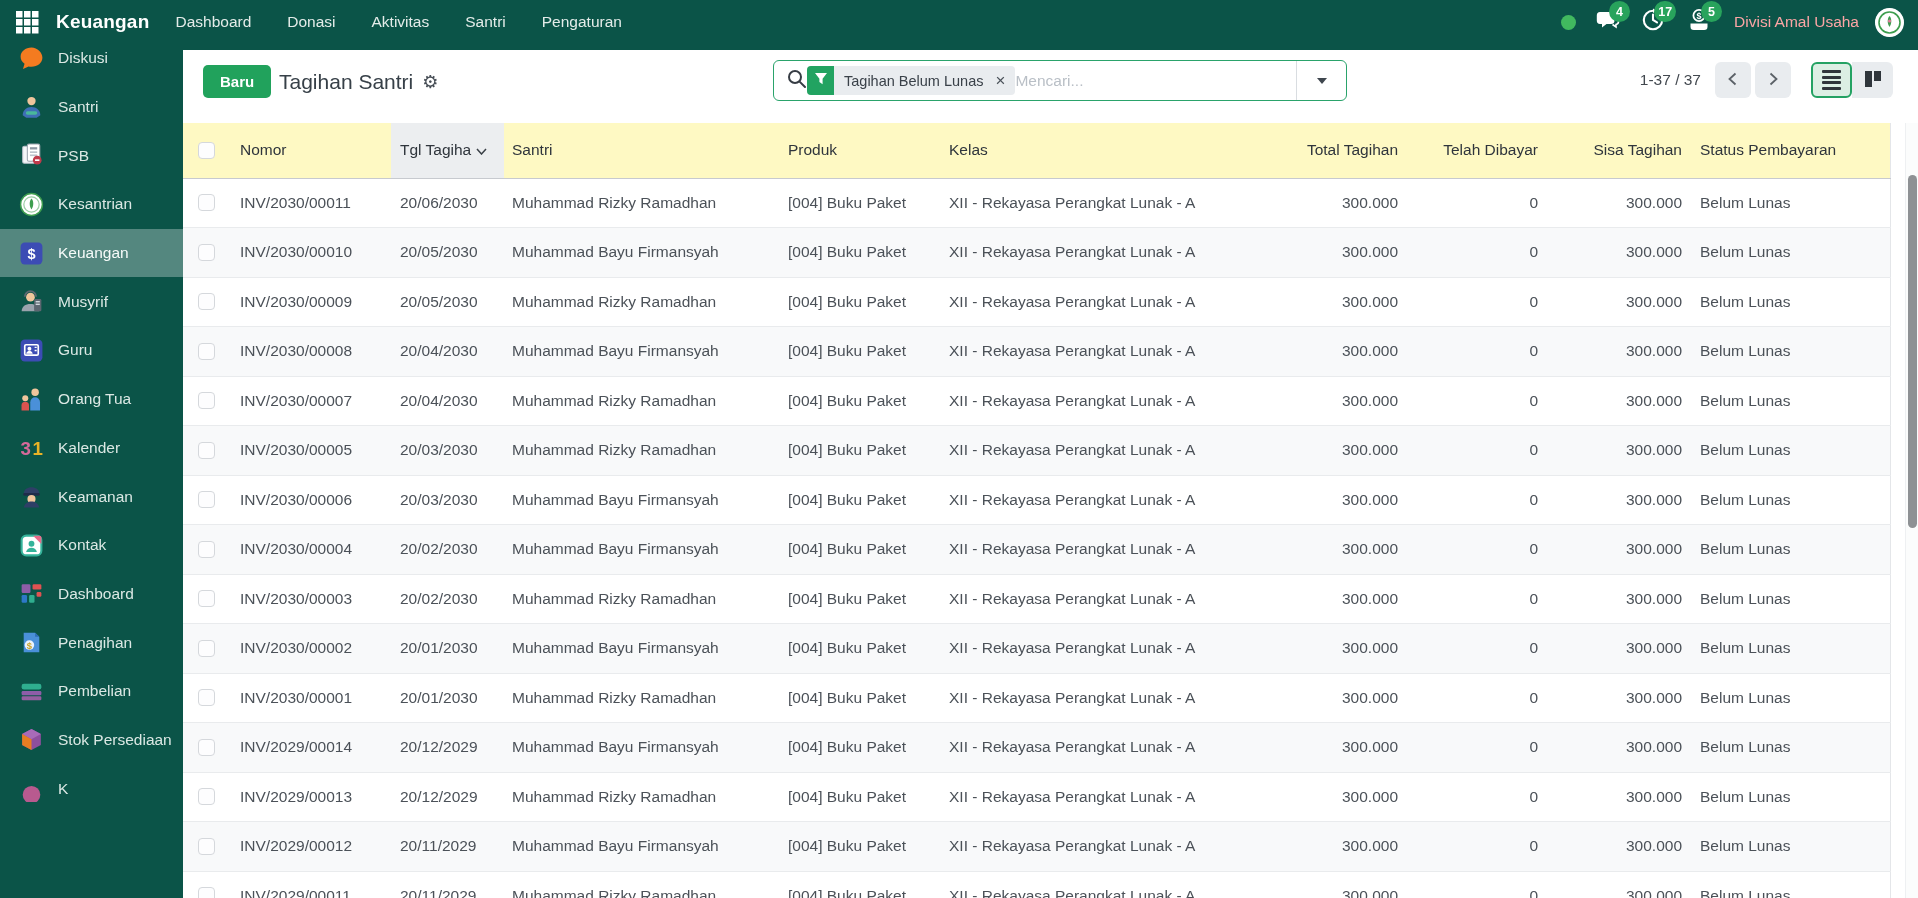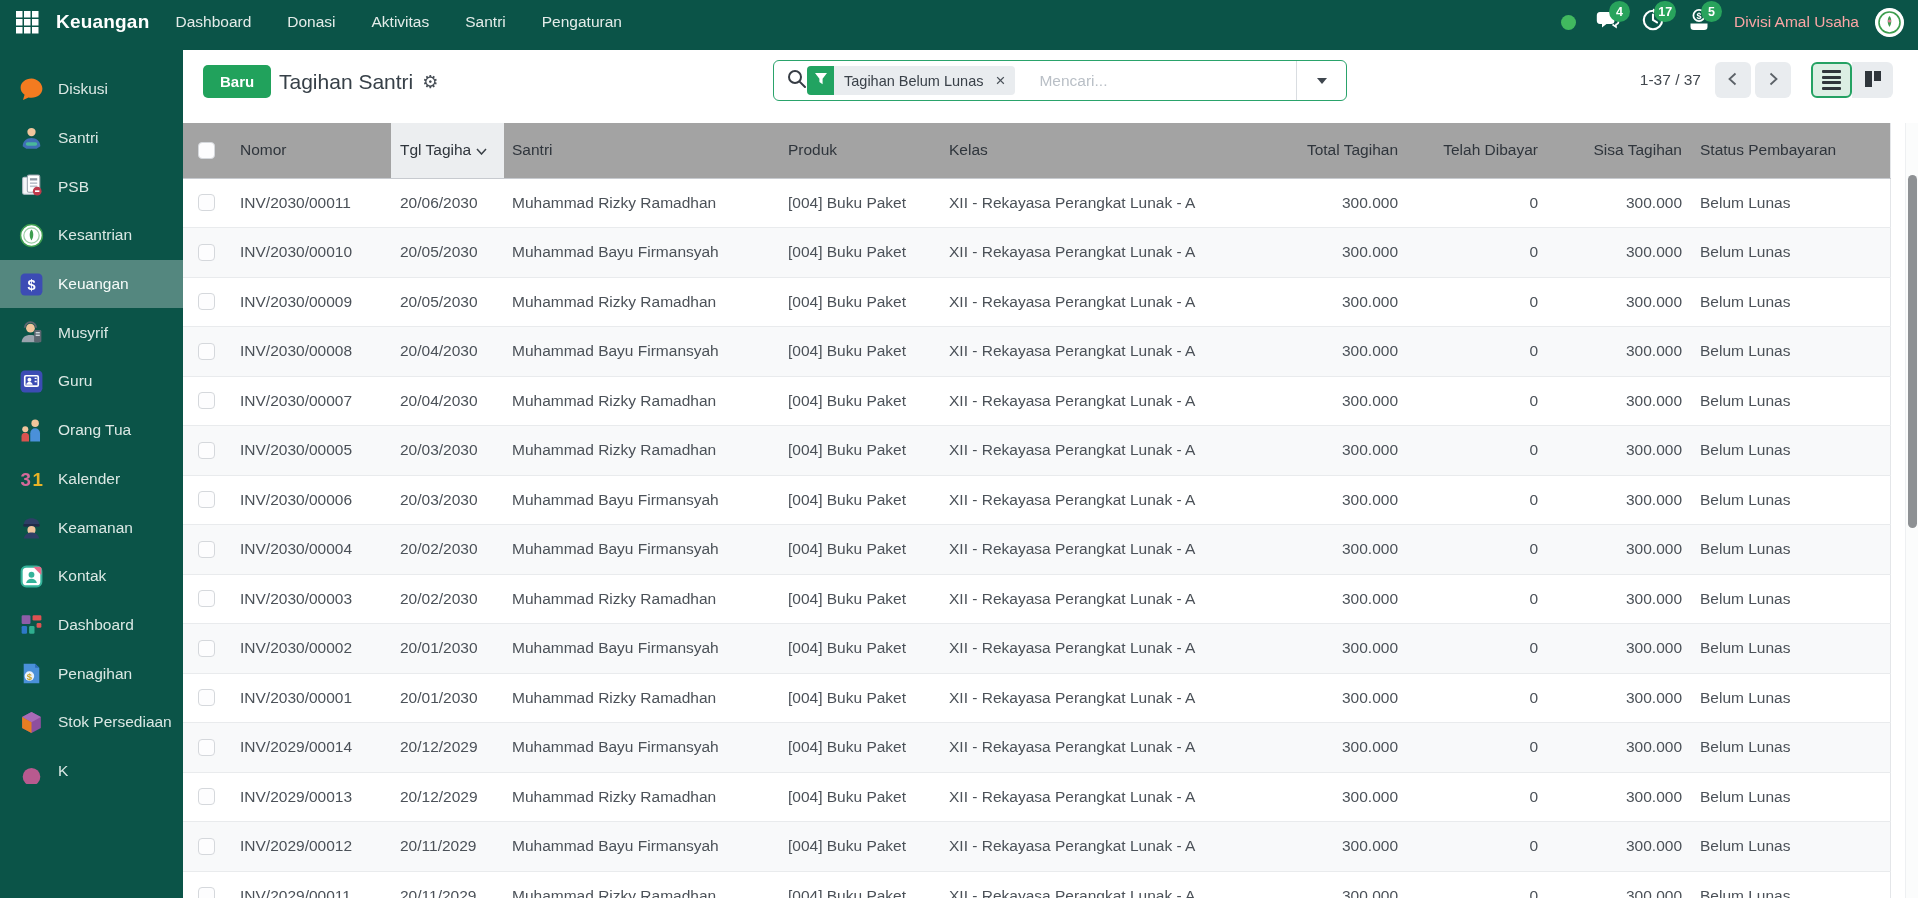--- a/index.html
+++ b/index.html
@@ -23,7 +23,7 @@
   .avatar { width:29px; height:29px; border-radius:50%; background:#fff; overflow:hidden; display:flex; align-items:center; justify-content:center; }
 
   
-  .sidebar { position:absolute; top:59px; left:0; width:183px; bottom:0; overflow:hidden; padding-top:6px; }
+  .sidebar { position:absolute; top:28px; left:0; width:183px; bottom:0; overflow:hidden; padding-top:6px; }
   .side-item { height:48.7px; display:flex; align-items:center; padding-left:18px; cursor:pointer; }
   .side-item.active { background:rgba(255,255,255,.3); }
   .side-item .s-icon { width:27px; height:27px; flex:0 0 27px; display:flex; align-items:center; justify-content:center; }

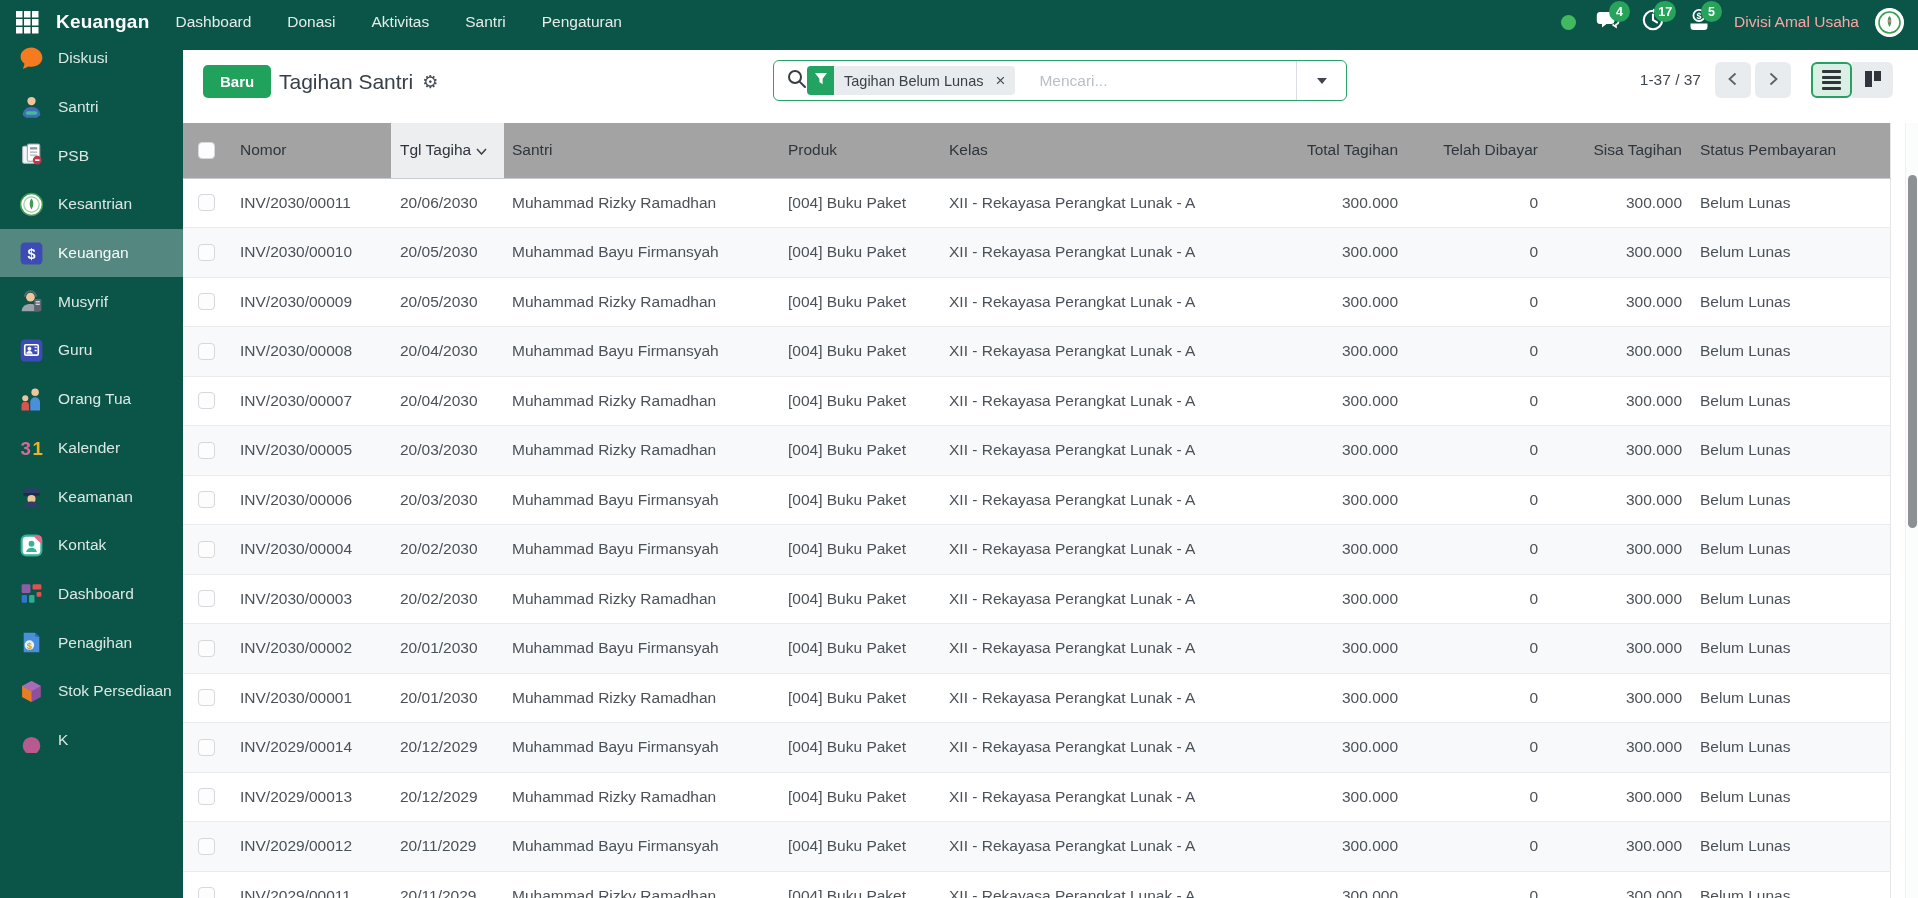--- a/index.html
+++ b/index.html
@@ -49,7 +49,7 @@
   .facet-ico { width:27px; height:29px; background:#22a361; display:flex; align-items:center; justify-content:center; }
   .facet-label { padding:0 10px; font-size:14.5px; color:#3a4149; white-space:nowrap; }
   .facet-close { padding:0 10px 0 2px; font-size:17px; color:#4a5159; cursor:pointer; line-height:1; }
-  .search-input { flex:1; border:none; outline:none; margin-left:24px; font-size:15.5px;
+  .search-input { flex:1; border:none; outline:none; margin-left:0; font-size:15.5px;
                   font-family:inherit; color:#3a4149; min-width:40px; background:transparent; }
   .search-input::placeholder { color:#b9bfc6; }
   .search-caret { width:50px; align-self:stretch; border-left:1px solid #d9dde1;

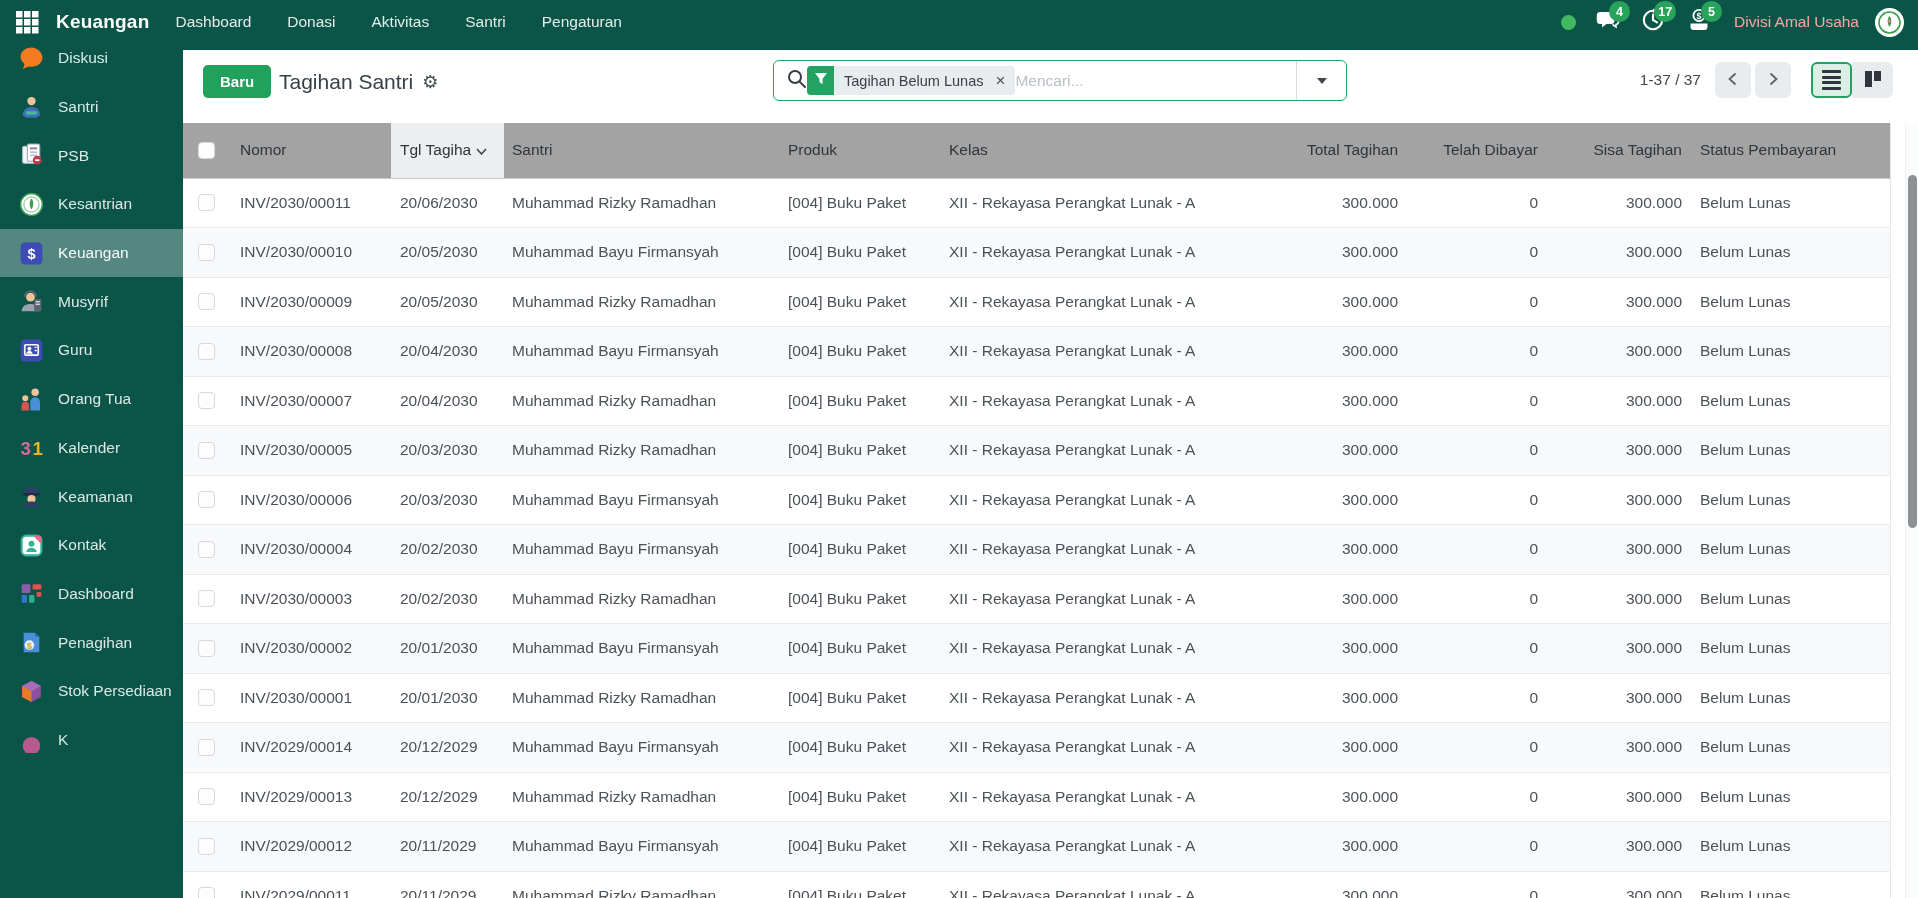--- a/index.html
+++ b/index.html
@@ -74,7 +74,7 @@
   
   .table-wrap { position:absolute; left:0; top:73px; right:13px; bottom:0; overflow:hidden; }
   table { border-collapse:collapse; table-layout:fixed; width:1707px; }
-  thead th { height:55px; background:#a3a3a3; font-weight:400; font-size:15.5px; color:#2f353c;
+  thead th { height:55px; background:#fef9c3; font-weight:400; font-size:15.5px; color:#2f353c;
              text-align:left; vertical-align:middle; border-bottom:1px solid #c7cacf; }
   thead th.sorted { background:#eceef0; }
   tbody td { height:49.5px; font-size:15.5px; color:#4b5158; vertical-align:middle;

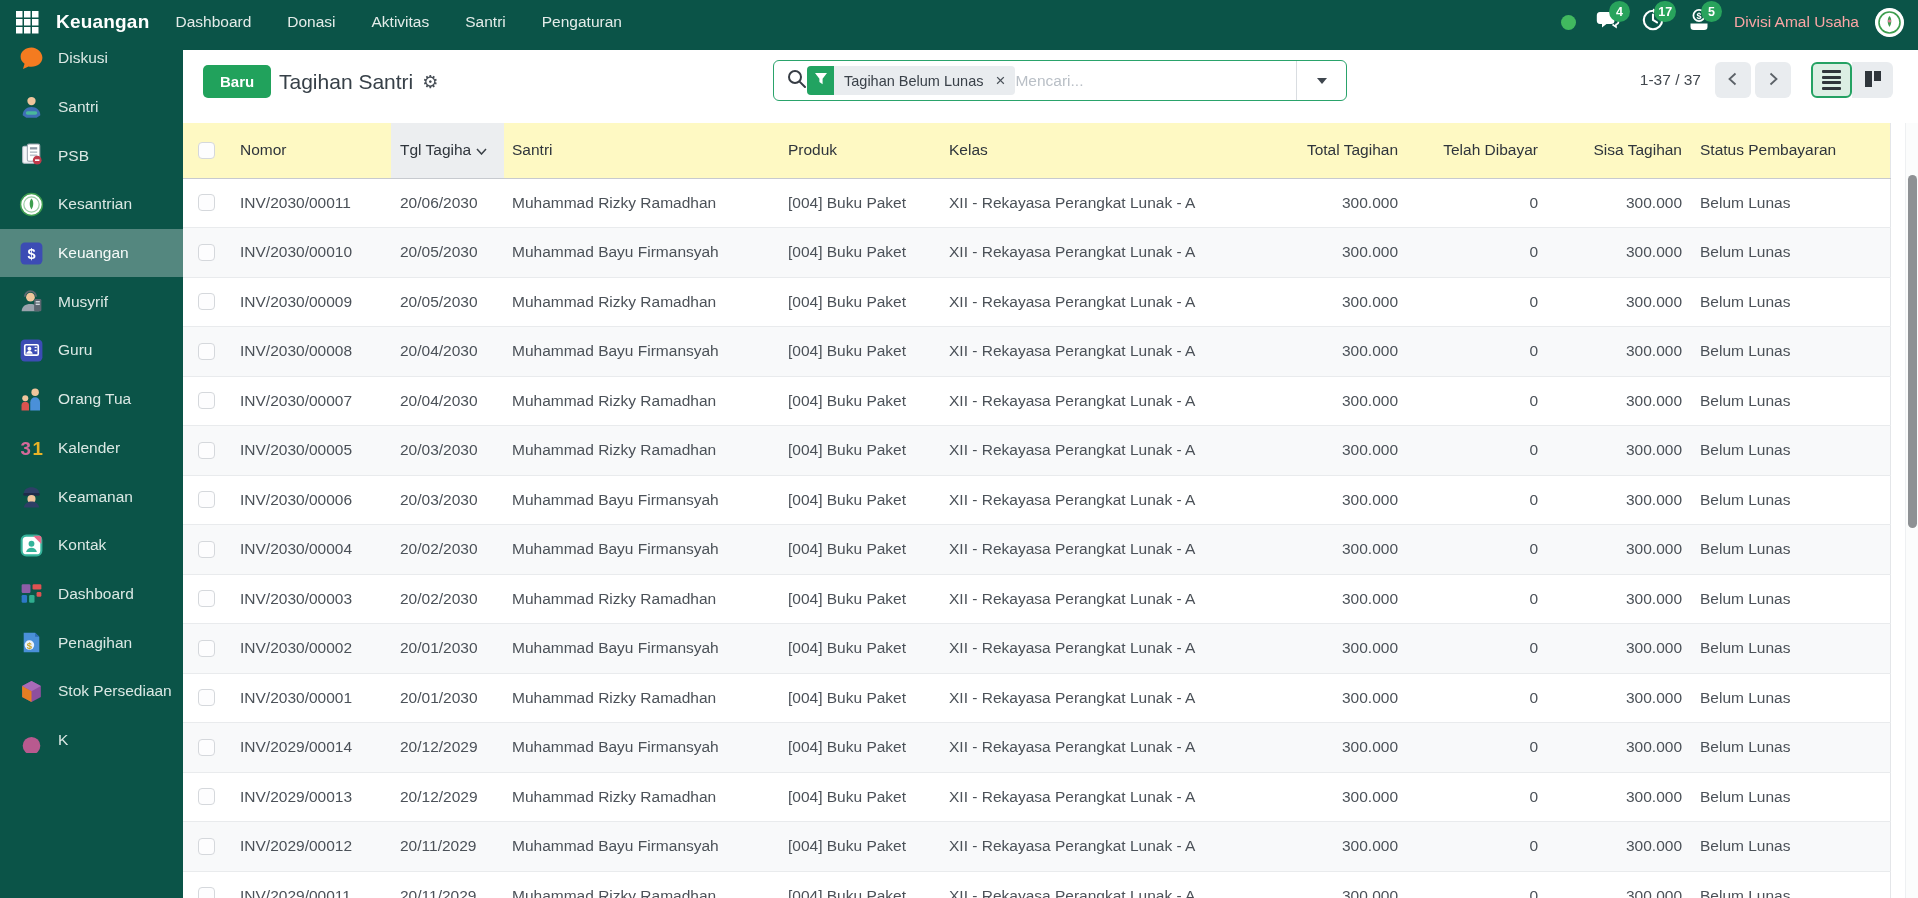--- a/index.html
+++ b/index.html
@@ -296,6 +296,16 @@
         </svg>
       </span>
       <span class="s-label">Penagihan</span>
+    </div>
+    <div class="side-item">
+      <span class="s-icon">
+        <svg width="27" height="27" viewBox="0 0 26 26">
+          <rect x="3.5" y="5.5" width="19" height="5.5" rx="2.2" fill="#2fae8f"></rect>
+          <rect x="3.5" y="12.5" width="19" height="4" rx="1.2" fill="#8e5da8"></rect>
+          <rect x="3.5" y="17.5" width="19" height="4" rx="1.2" fill="#955fa0"></rect>
+        </svg>
+      </span>
+      <span class="s-label">Pembelian</span>
     </div>
     <div class="side-item">
       <span class="s-icon">

